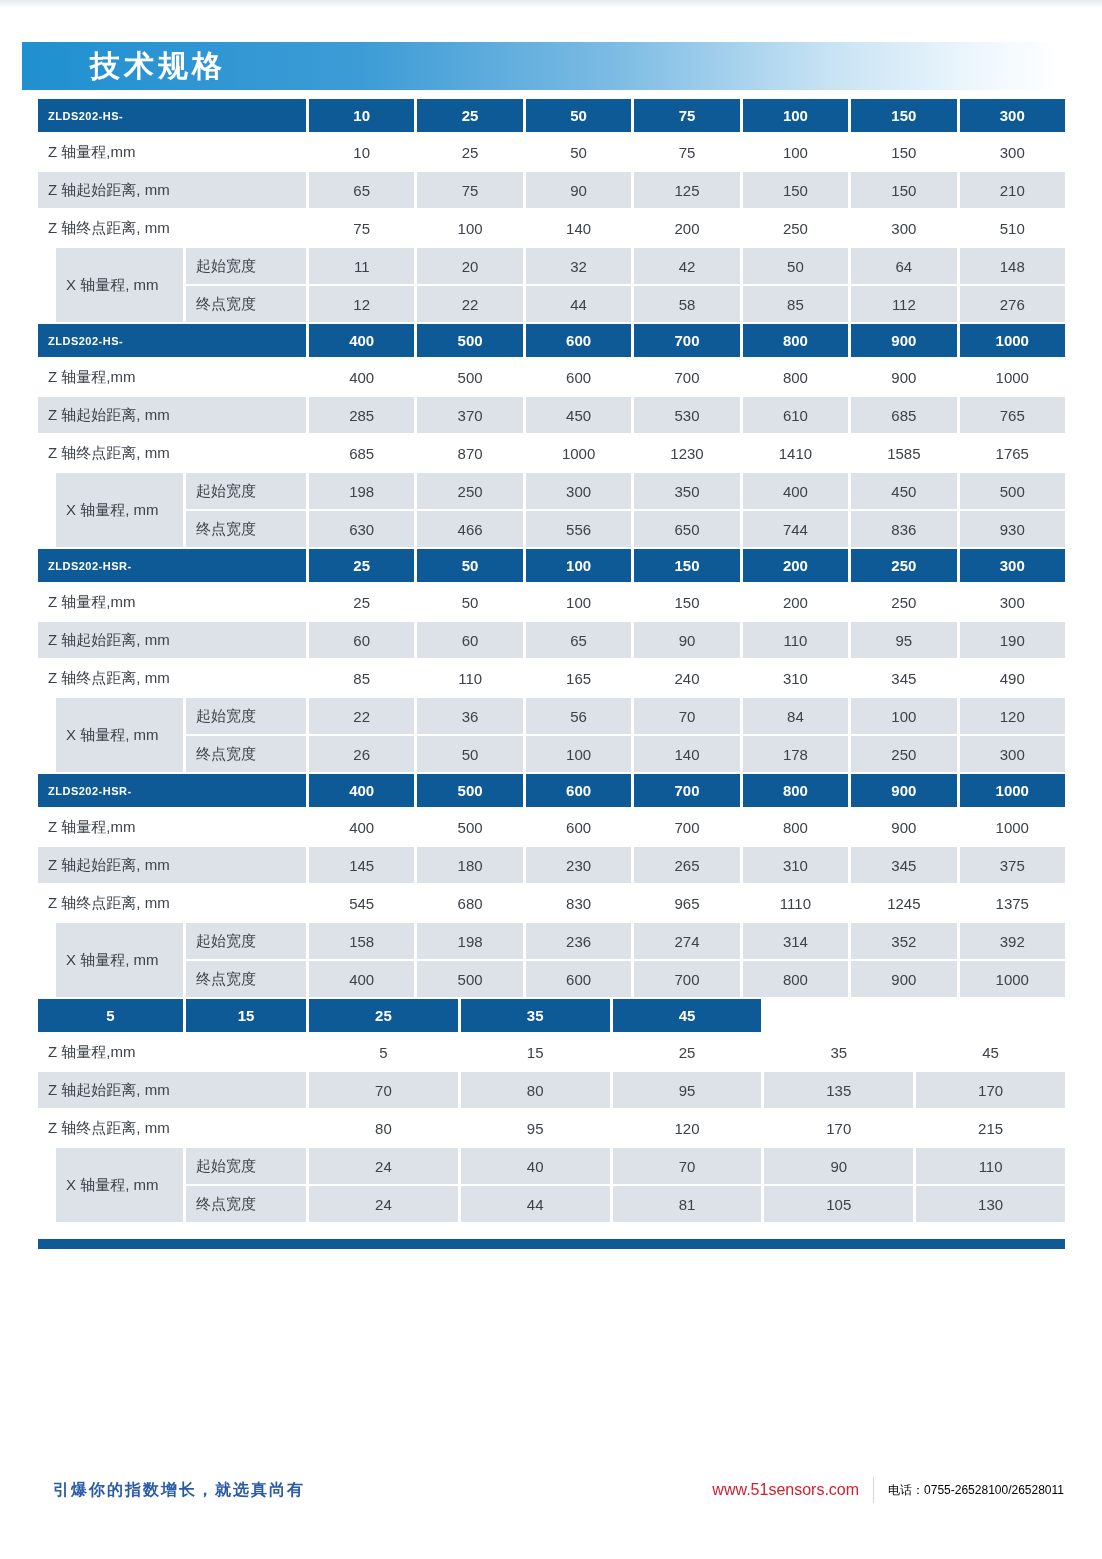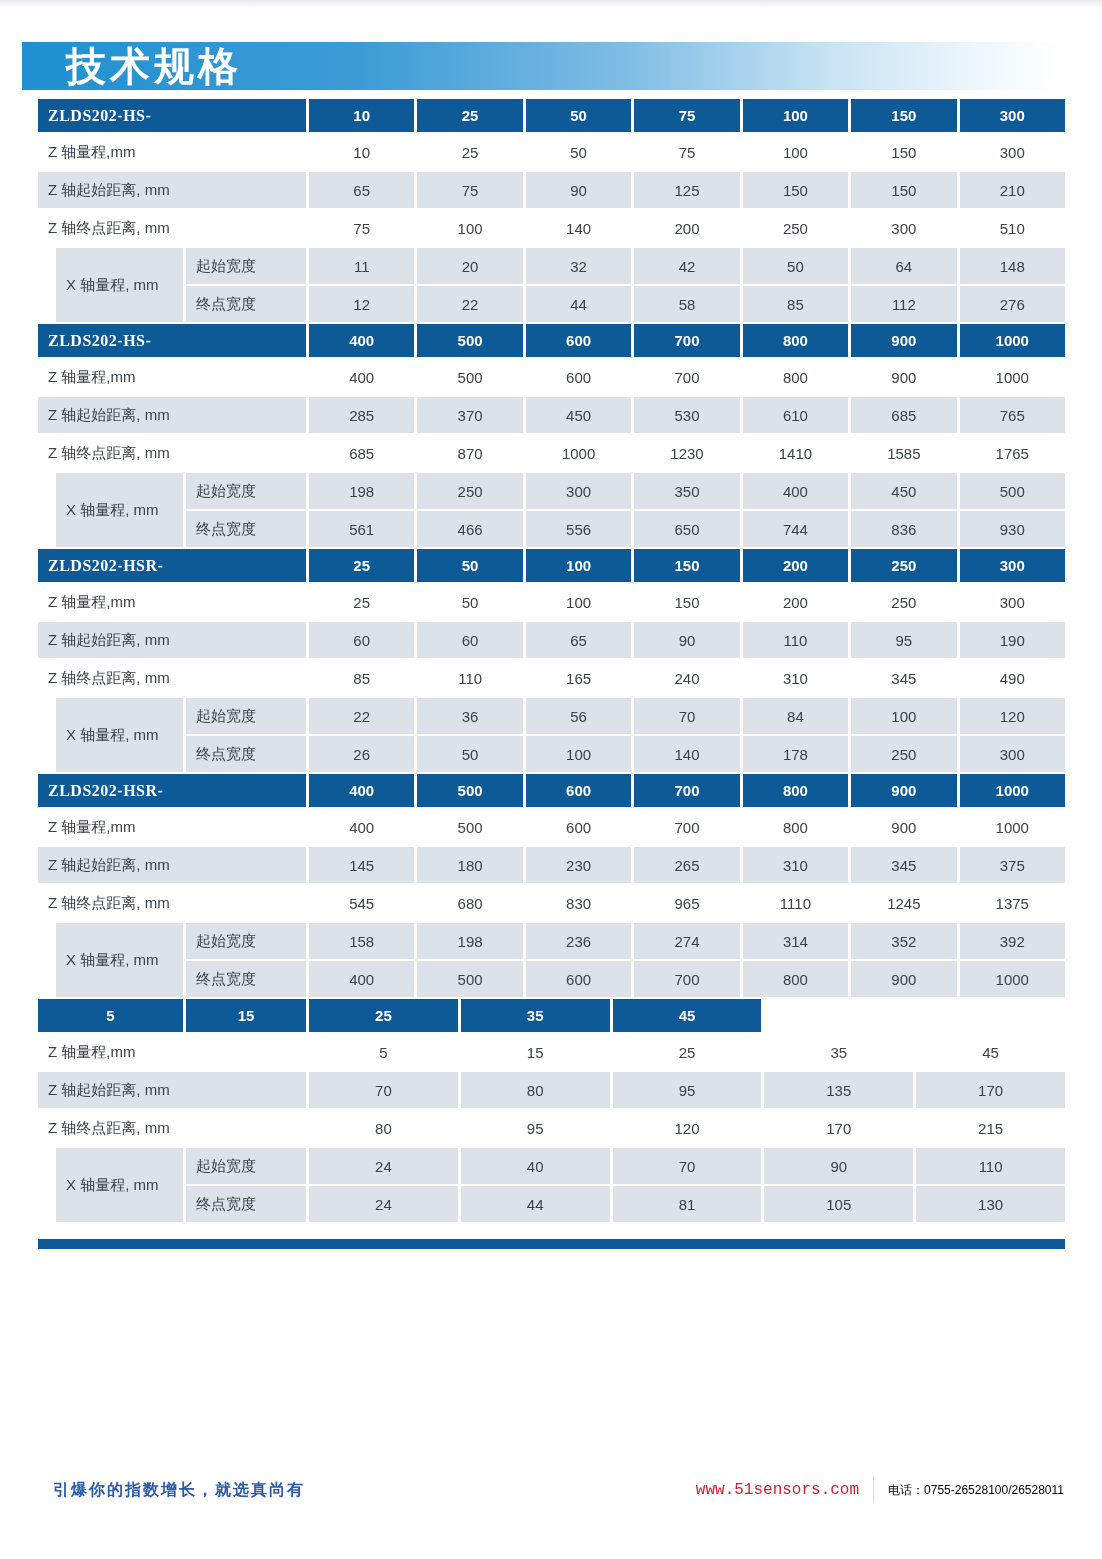--- a/index.html
+++ b/index.html
@@ -24,8 +24,8 @@
     background:linear-gradient(90deg,#2090d0 0%,#3d9cd6 33%,#7fbde4 58%,#c8e3f4 78%,#f0f8fd 93%,#ffffff 100%);
   }
   .banner h1 {
-    font-size:40px; font-weight:bold; color:#ffffff;
-    line-height:48px; padding-left:44px; letter-spacing:4px;
+    font-size:30px; font-weight:bold; color:#ffffff;
+    line-height:48px; padding-left:68px; letter-spacing:4px;
   }
   #tables { margin-top:9px; }
   .spec-table {

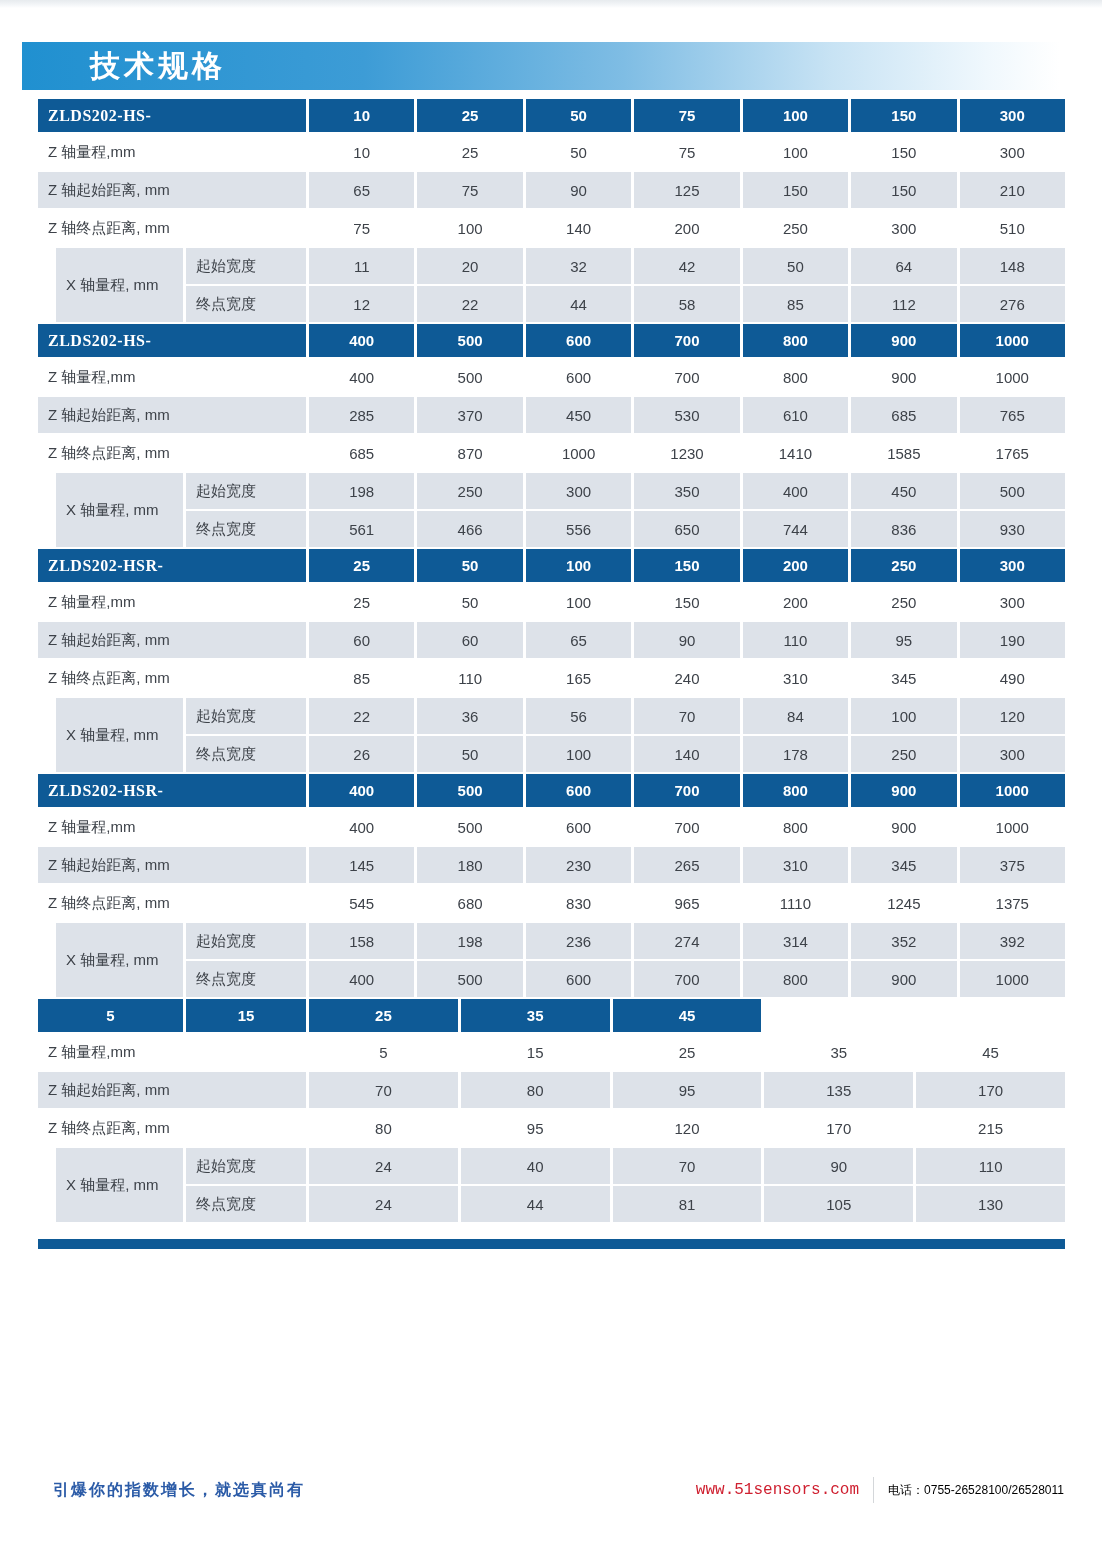--- a/index.html
+++ b/index.html
@@ -48,7 +48,7 @@
     color:#ffffff; font-weight:bold;
   }
   .cell.label { padding-left:10px; justify-content:flex-start; }
-  .cell.head.label { font-size:16px; letter-spacing:.5px;font-family:Liberation Serif, serif; }
+  .cell.head.label { font-size:11px; letter-spacing:.5px; }
   .cell.val { justify-content:center; }
   .cell.alt { background:#dde2e9; }
   .span2 { grid-column:1 / span 2; }

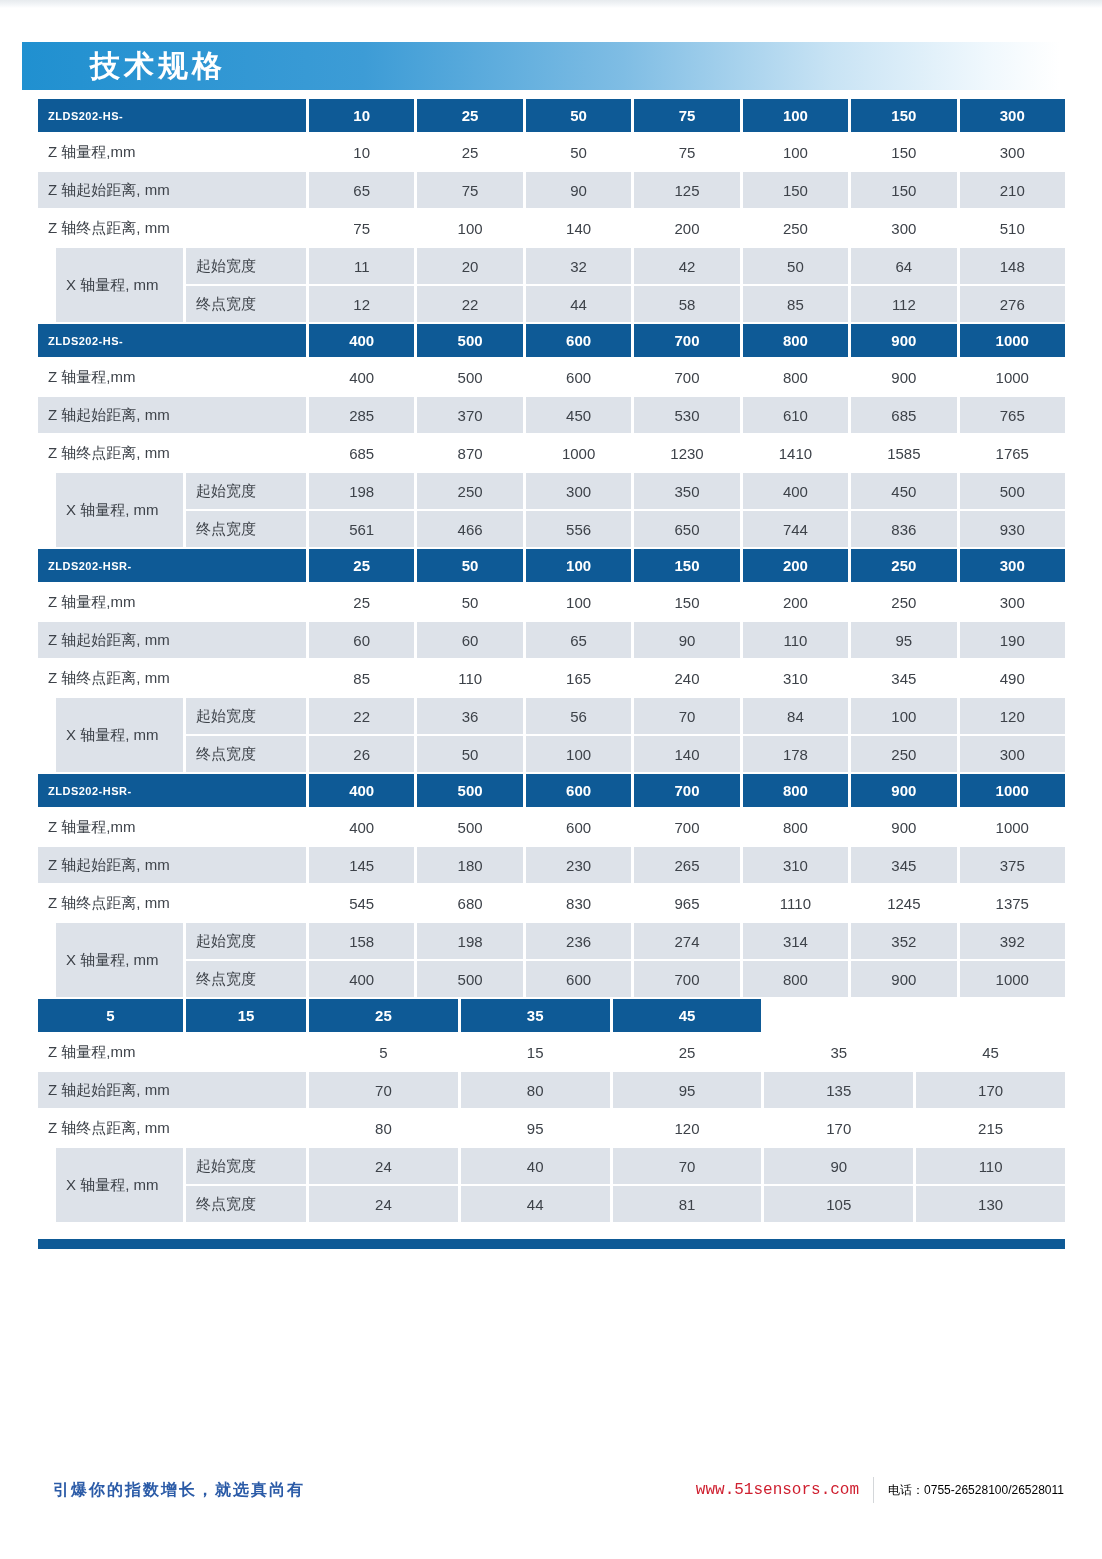--- a/index.html
+++ b/index.html
@@ -178,7 +178,7 @@
         <div class="cell row val alt">450</div>
         <div class="cell row val alt">500</div>
         <div class="cell row label alt">终点宽度</div>
-        <div class="cell row val alt">561</div>
+        <div class="cell row val alt">630</div>
         <div class="cell row val alt">466</div>
         <div class="cell row val alt">556</div>
         <div class="cell row val alt">650</div>

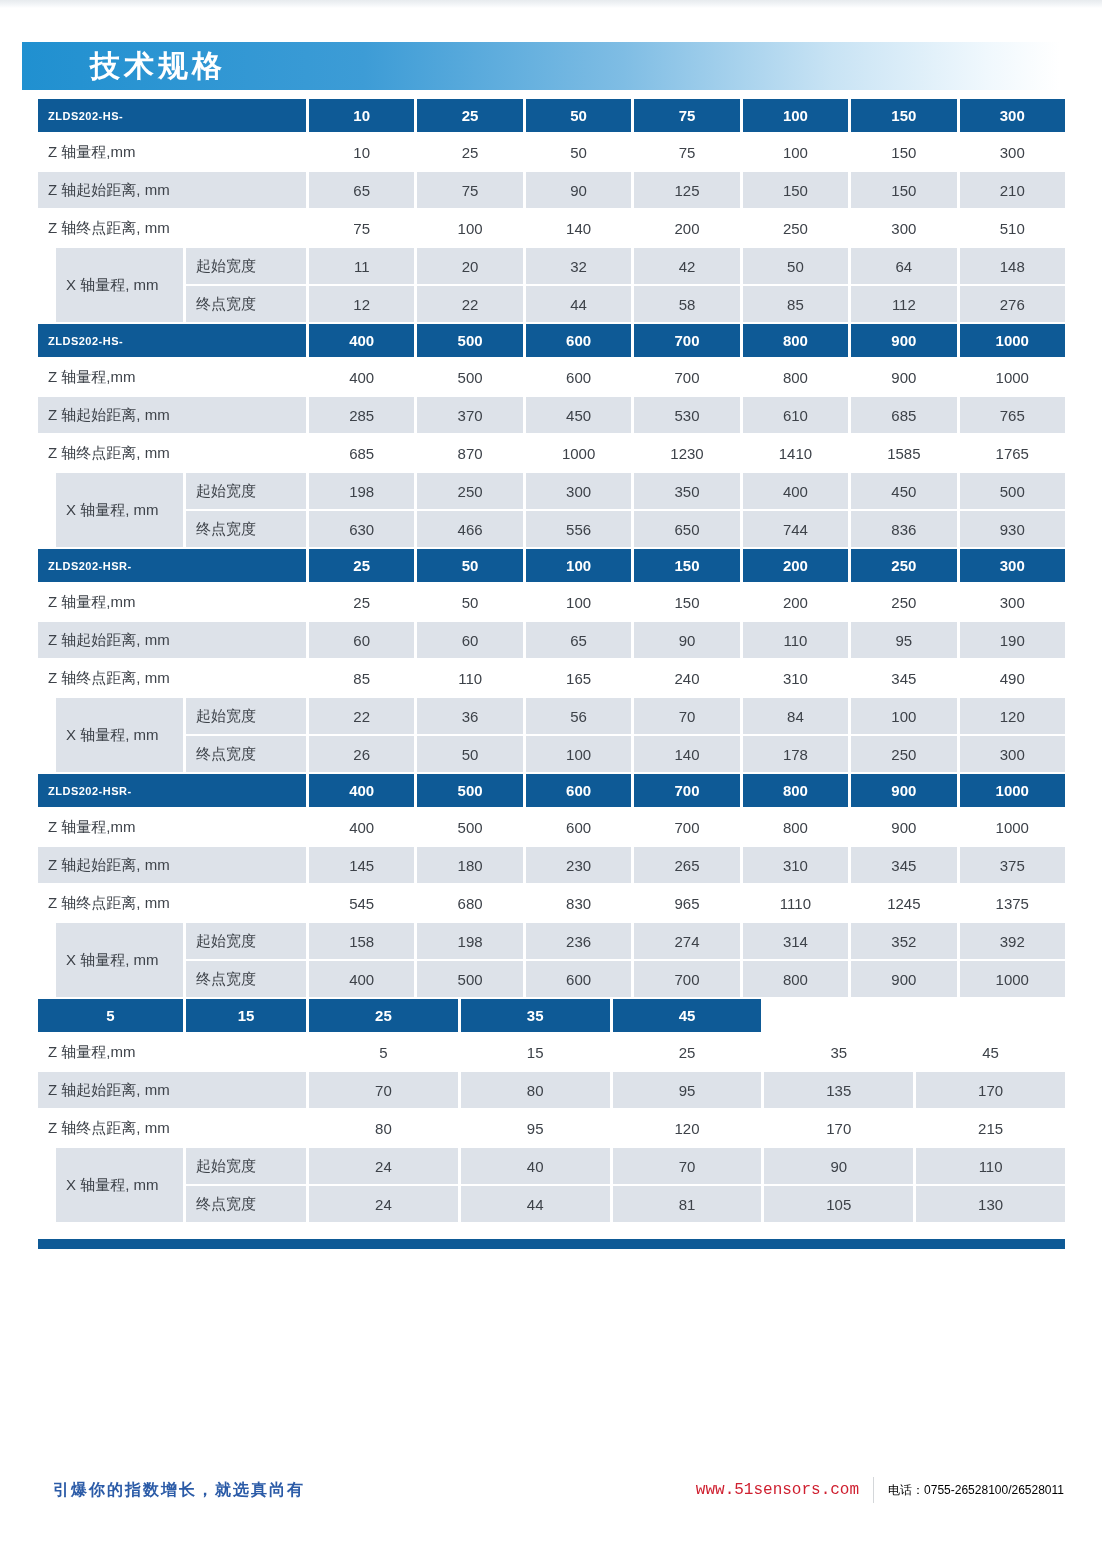--- a/index.html
+++ b/index.html
@@ -68,7 +68,7 @@
   }
   .footer-right { display:flex; align-items:center; gap:14px; }
   .website {
-    color:#cf2030; font-size:16px; text-decoration:none; font-weight:normal;font-family:Liberation Mono, monospace;
+    color:#cf2030; font-size:16px; text-decoration:none; font-weight:normal;
   }
   .vdiv { width:1px; height:26px; background:#d4d7da; }
   .phone { color:#000000; font-size:12px; }

